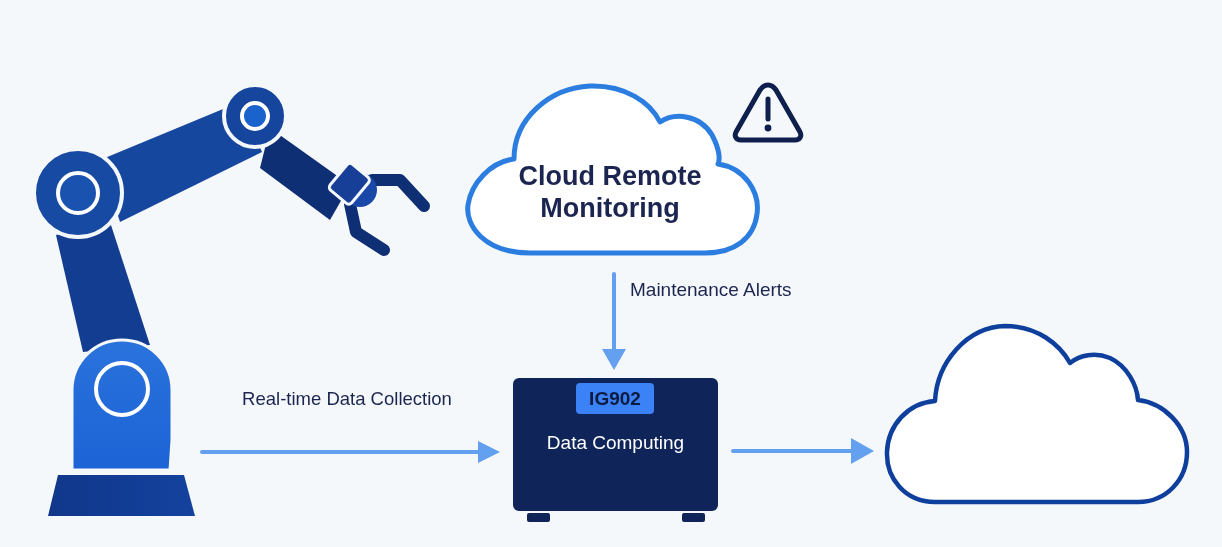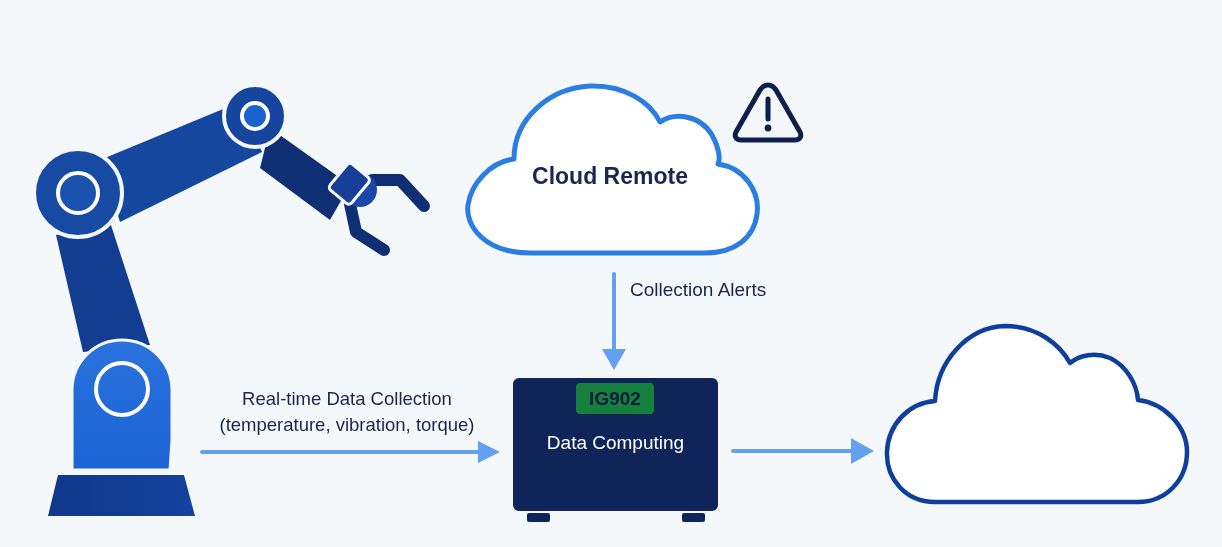--- a/index.html
+++ b/index.html
@@ -16,7 +16,7 @@
   }
   .cloud-title {
     position: absolute; left: 490px; top: 160px; width: 240px;
-    text-align: center; font-size: 23px; font-weight: bold; line-height: 32px; color: #1b2550;
+    text-align: center; font-size: 27px; font-weight: bold; line-height: 32px; color: #1b2550;
   }
   .alerts-label { left: 630px; top: 277px; font-size: 19px; line-height: 26px; }
   .collect-label { left: 196px; top: 386px; width: 302px; text-align: center; font-size: 18.5px; line-height: 26px; }

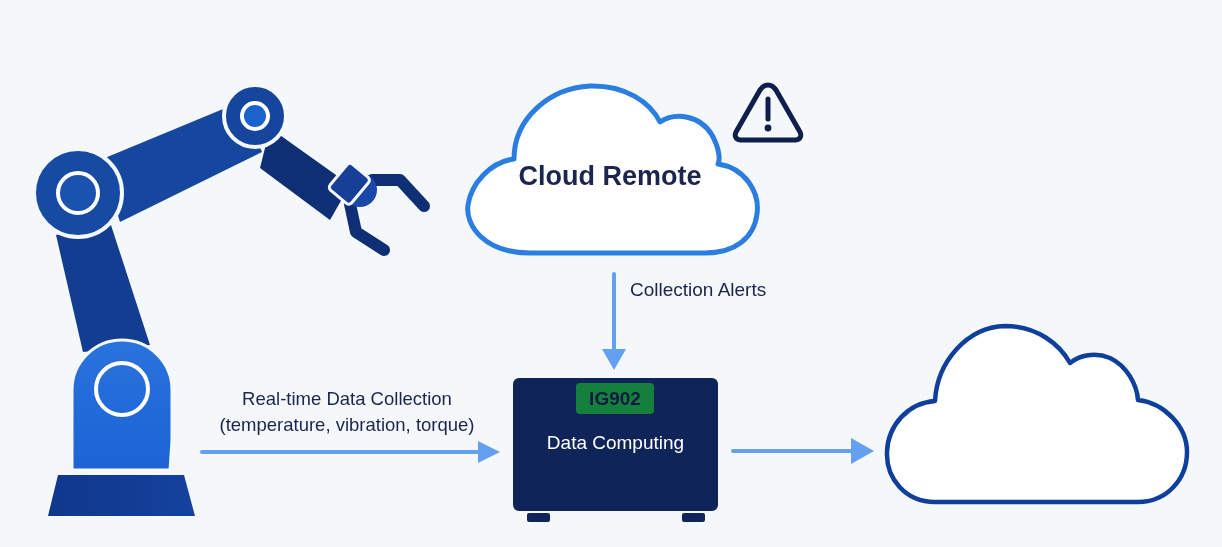--- a/index.html
+++ b/index.html
@@ -118,6 +118,7 @@
 
 <div class="cloud-title">
   <div>Cloud Remote</div>
+  <div>Monitoring</div>
 </div>
 
 <div class="txt alerts-label">

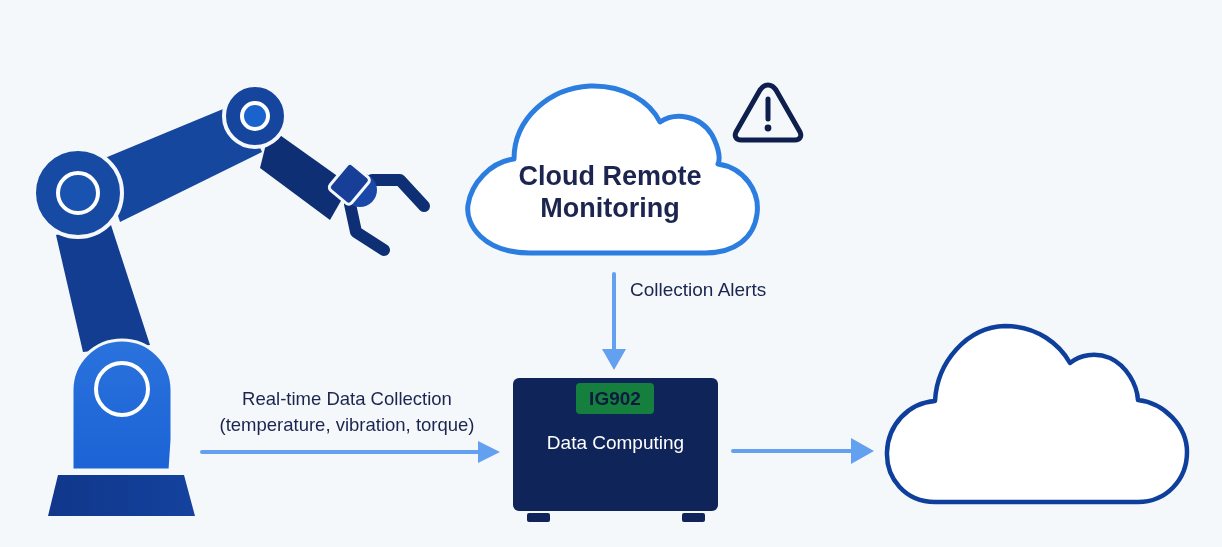--- a/index.html
+++ b/index.html
@@ -122,7 +122,7 @@
 </div>
 
 <div class="txt alerts-label">
-  <div>Collection Alerts</div>
+  <div>Maintenance Alerts</div>
 </div>
 
 <div class="txt collect-label">

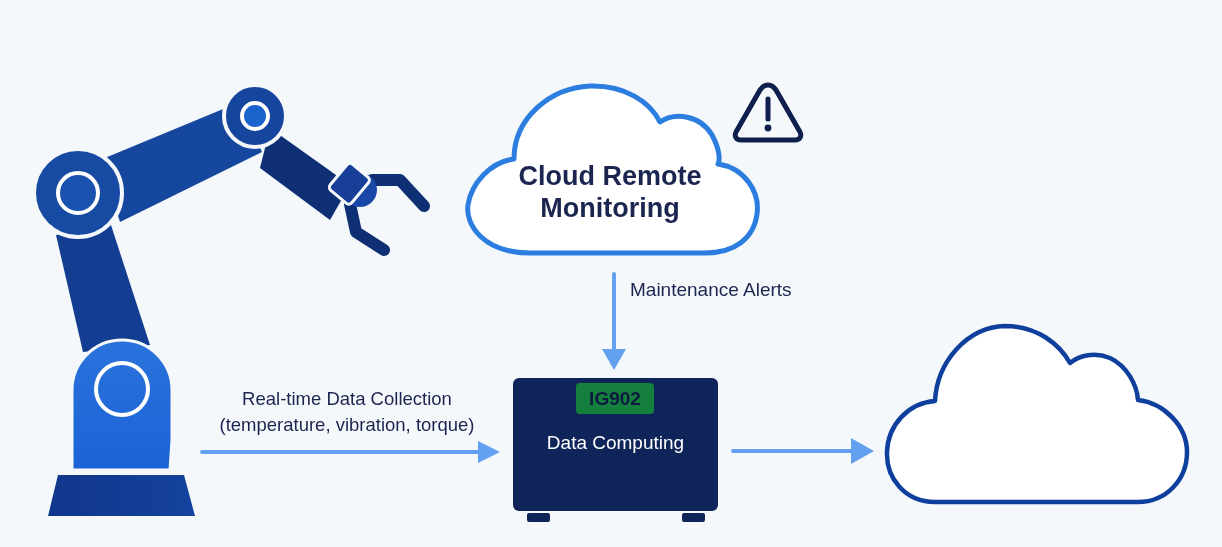--- a/index.html
+++ b/index.html
@@ -22,7 +22,7 @@
   .collect-label { left: 196px; top: 386px; width: 302px; text-align: center; font-size: 18.5px; line-height: 26px; }
   .device-tag {
     position: absolute; left: 576px; top: 383px; width: 78px; height: 31px;
-    background: #15803d; border-radius: 4px; color: #0c1a3f;
+    background: #3b82f6; border-radius: 4px; color: #0c1a3f;
     font-weight: bold; font-size: 19px; line-height: 31px; text-align: center;
   }
   .edge-title {

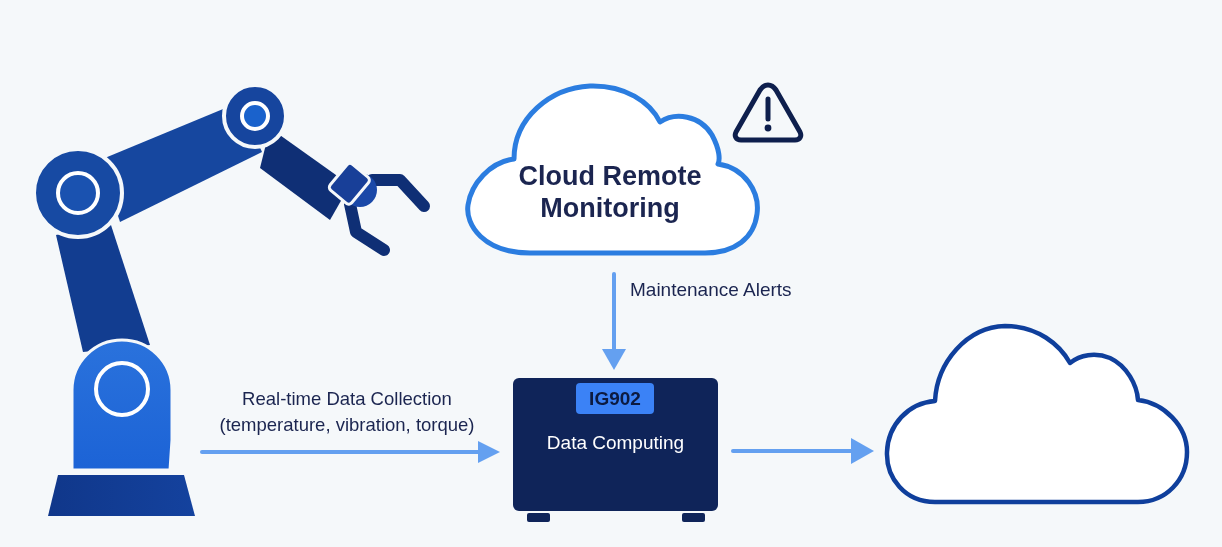--- a/index.html
+++ b/index.html
@@ -127,7 +127,6 @@
 
 <div class="txt collect-label">
   <div>Real-time Data Collection</div>
-  <div>(temperature, vibration, torque)</div>
 </div>
 
 <div class="device-tag">IG902</div>

